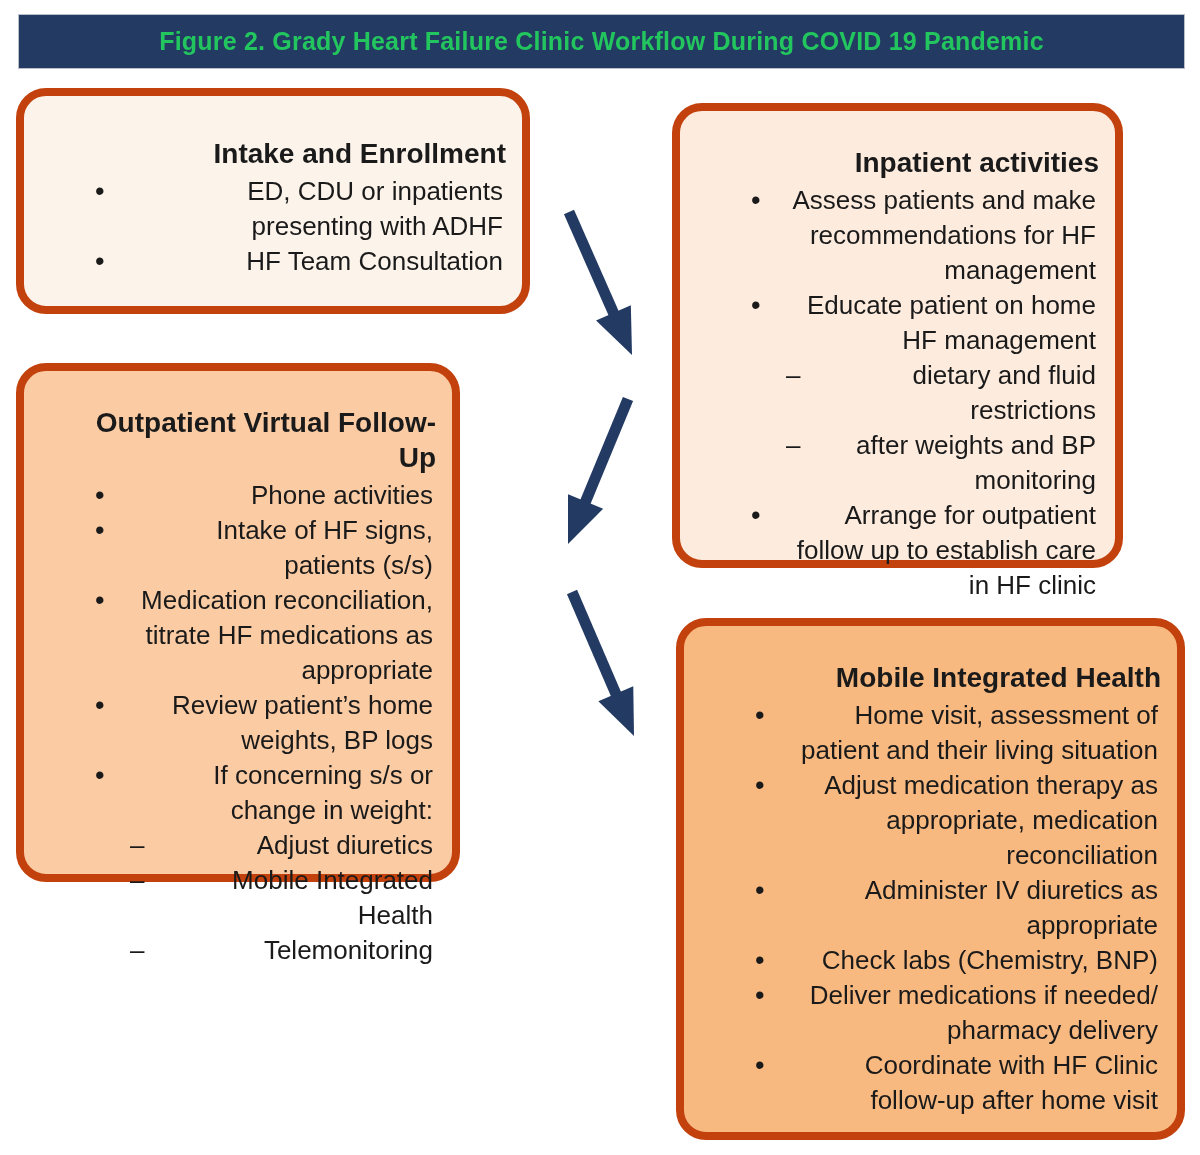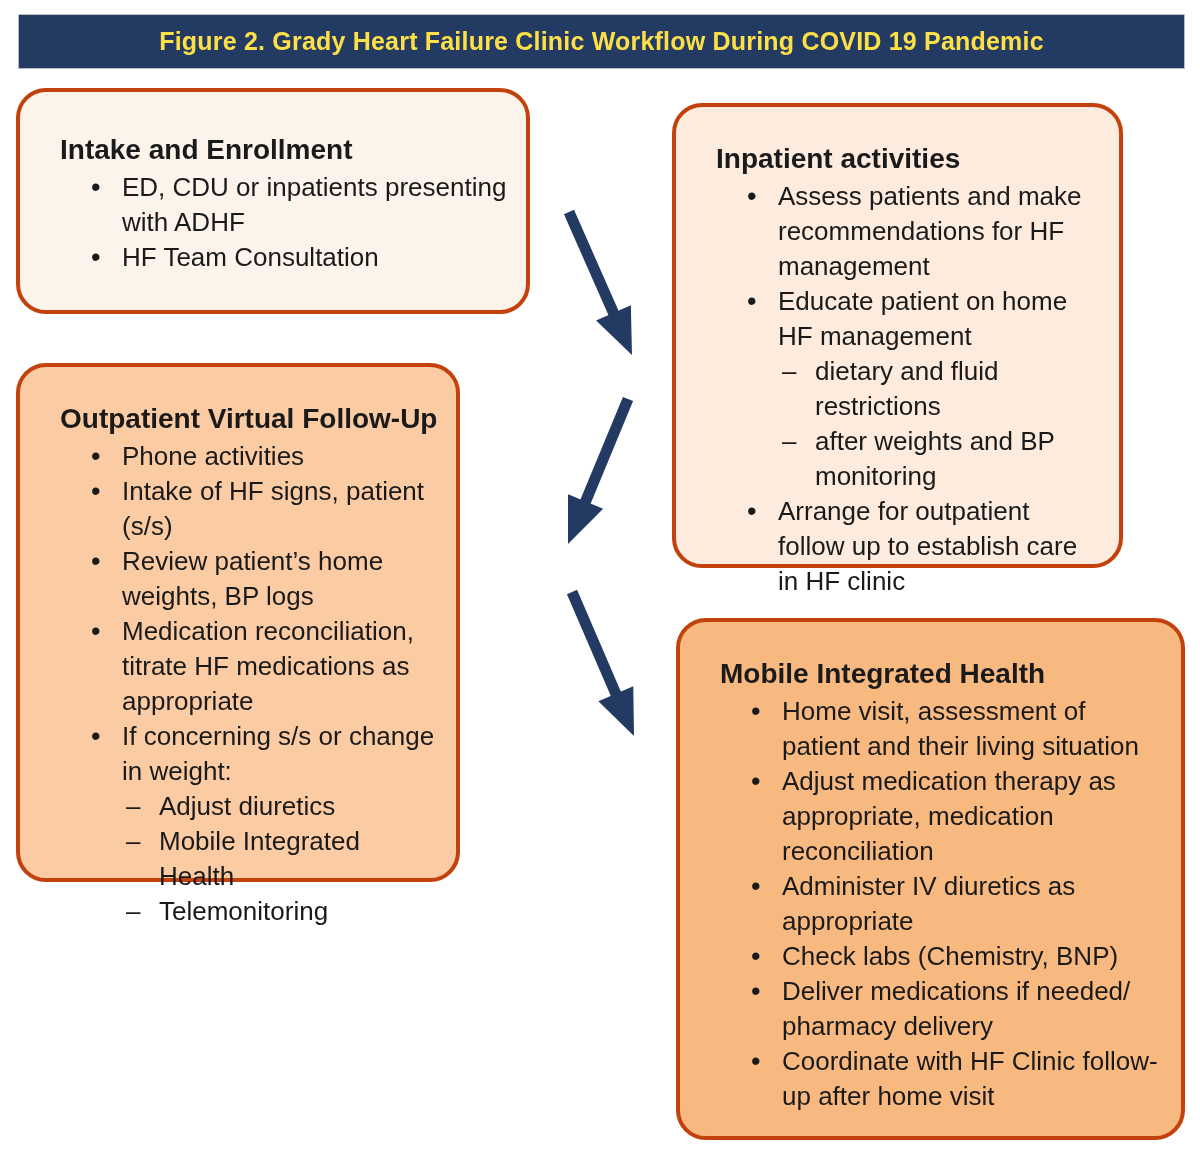--- a/index.html
+++ b/index.html
@@ -11,7 +11,7 @@
     position:absolute;left:18px;top:14px;width:1165px;height:53px;
     background:#233A63;border:1px solid #b9bec9;
     display:flex;align-items:center;justify-content:center;
-    color:#fde047;font-weight:bold;font-size:25px;letter-spacing:.2px;
+    color:#22c55e;font-weight:bold;font-size:25px;letter-spacing:.2px;
   }
   .box{
     position:absolute;box-sizing:border-box;

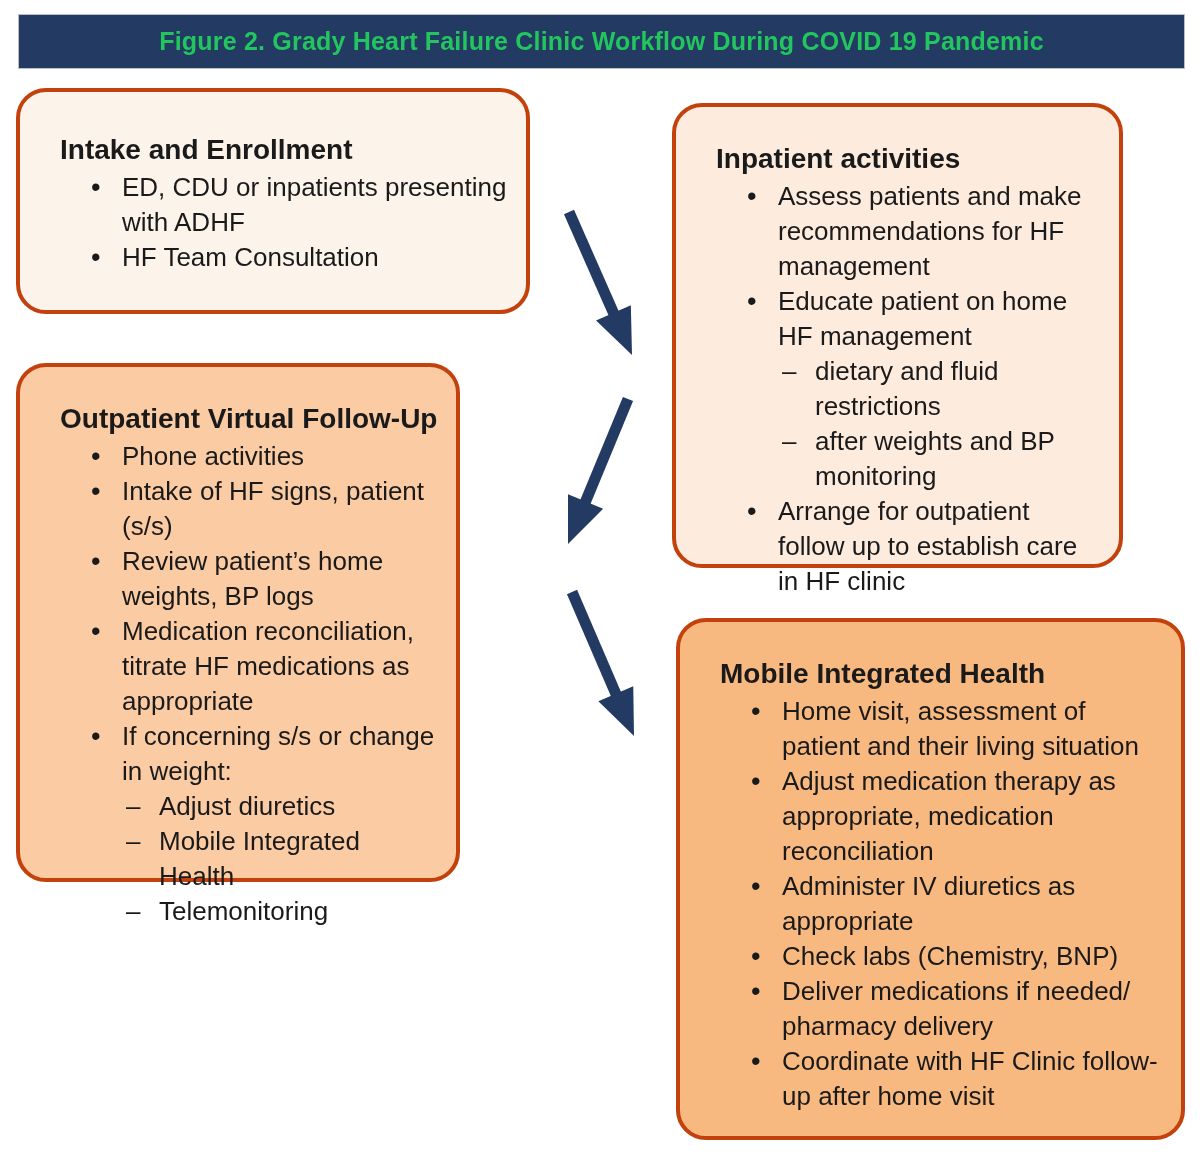--- a/index.html
+++ b/index.html
@@ -15,7 +15,7 @@
   }
   .box{
     position:absolute;box-sizing:border-box;
-    border:4px solid #c2410c;border-radius:30px;
+    border:8px solid #c2410c;border-radius:30px;text-align:right;
   }
   .box-inner{padding:34px 16px 20px 40px;}
   .box h2{margin:0;font-size:28px;line-height:35px;font-weight:bold;}

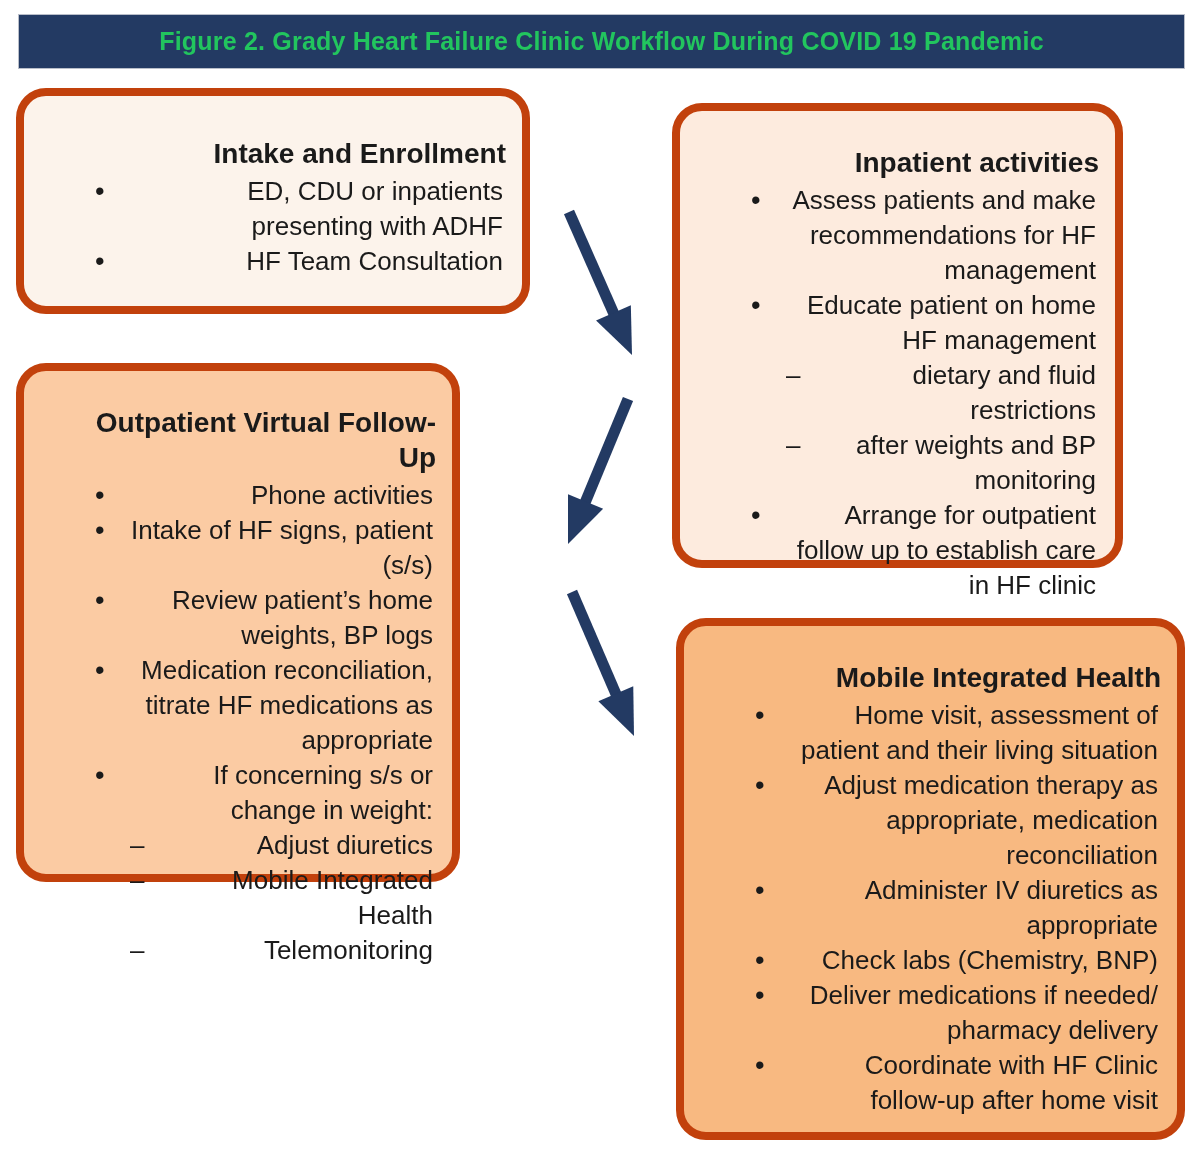--- a/index.html
+++ b/index.html
@@ -66,7 +66,7 @@
     <h2>Outpatient Virtual Follow-Up</h2>
     <ul>
       <li class="bullet">Phone activities</li>
-      <li class="bullet">Intake of HF signs, patient (s/s)</li>
+      <li class="bullet">Intake of HF signs, patients (s/s)</li>
       <li class="bullet">Review patient’s home weights, BP logs</li>
       <li class="bullet">Medication reconciliation, titrate HF medications as appropriate</li>
       <li class="bullet">If concerning s/s or change in weight:</li>

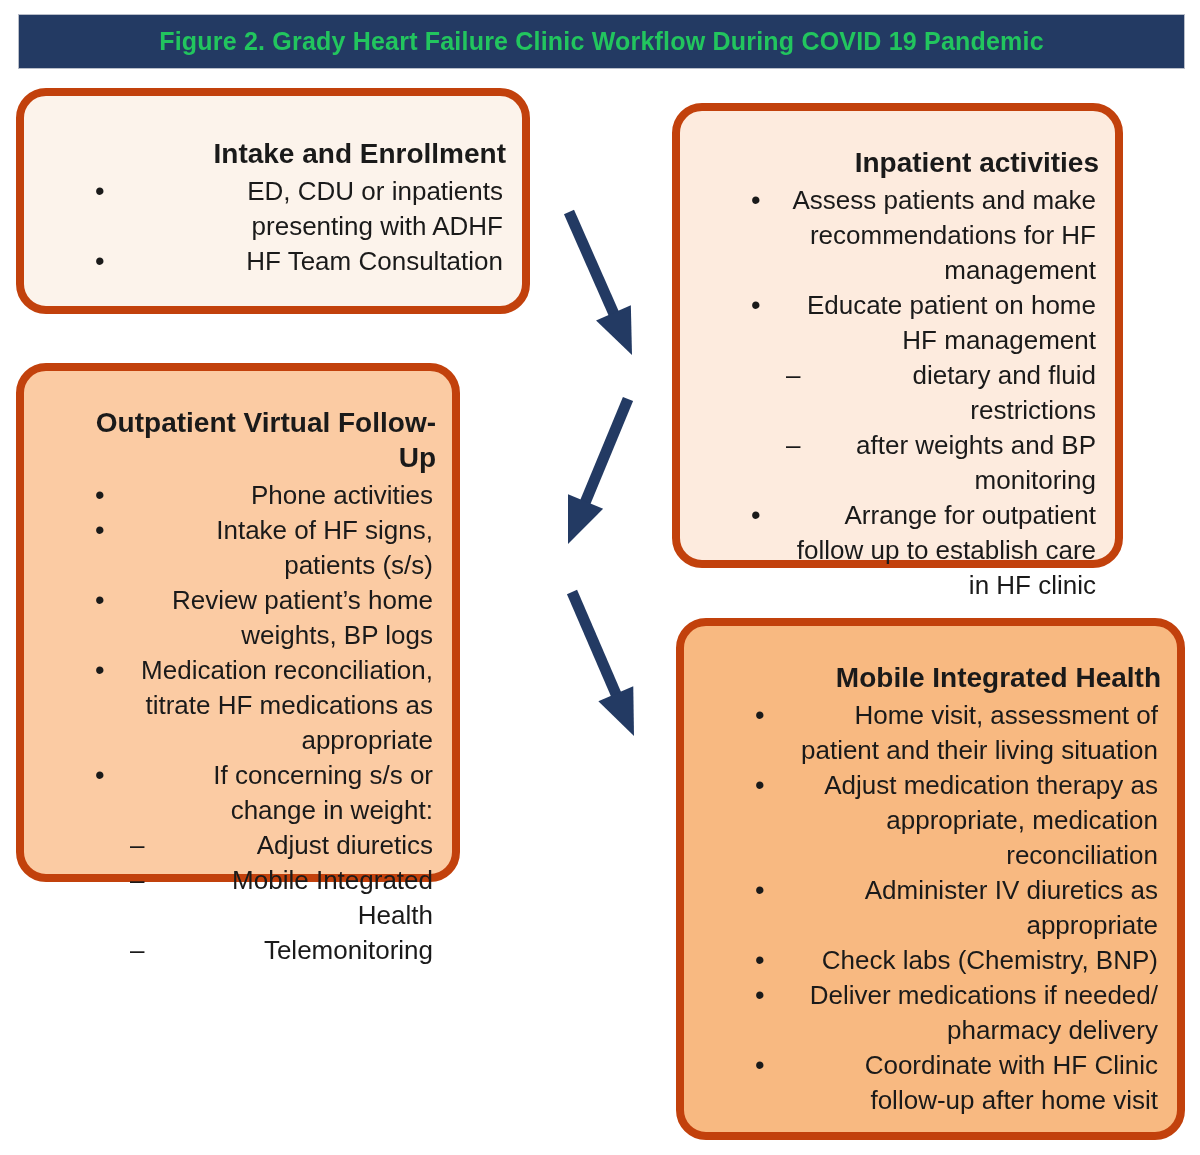--- a/index.html
+++ b/index.html
@@ -67,8 +67,8 @@
     <ul>
       <li class="bullet">Phone activities</li>
       <li class="bullet">Intake of HF signs, patients (s/s)</li>
+      <li class="bullet">Medication reconciliation, titrate HF medications as appropriate</li>
       <li class="bullet">Review patient’s home weights, BP logs</li>
-      <li class="bullet">Medication reconciliation, titrate HF medications as appropriate</li>
       <li class="bullet">If concerning s/s or change in weight:</li>
       <li class="dash">Adjust diuretics</li>
       <li class="dash">Mobile Integrated Health</li>

